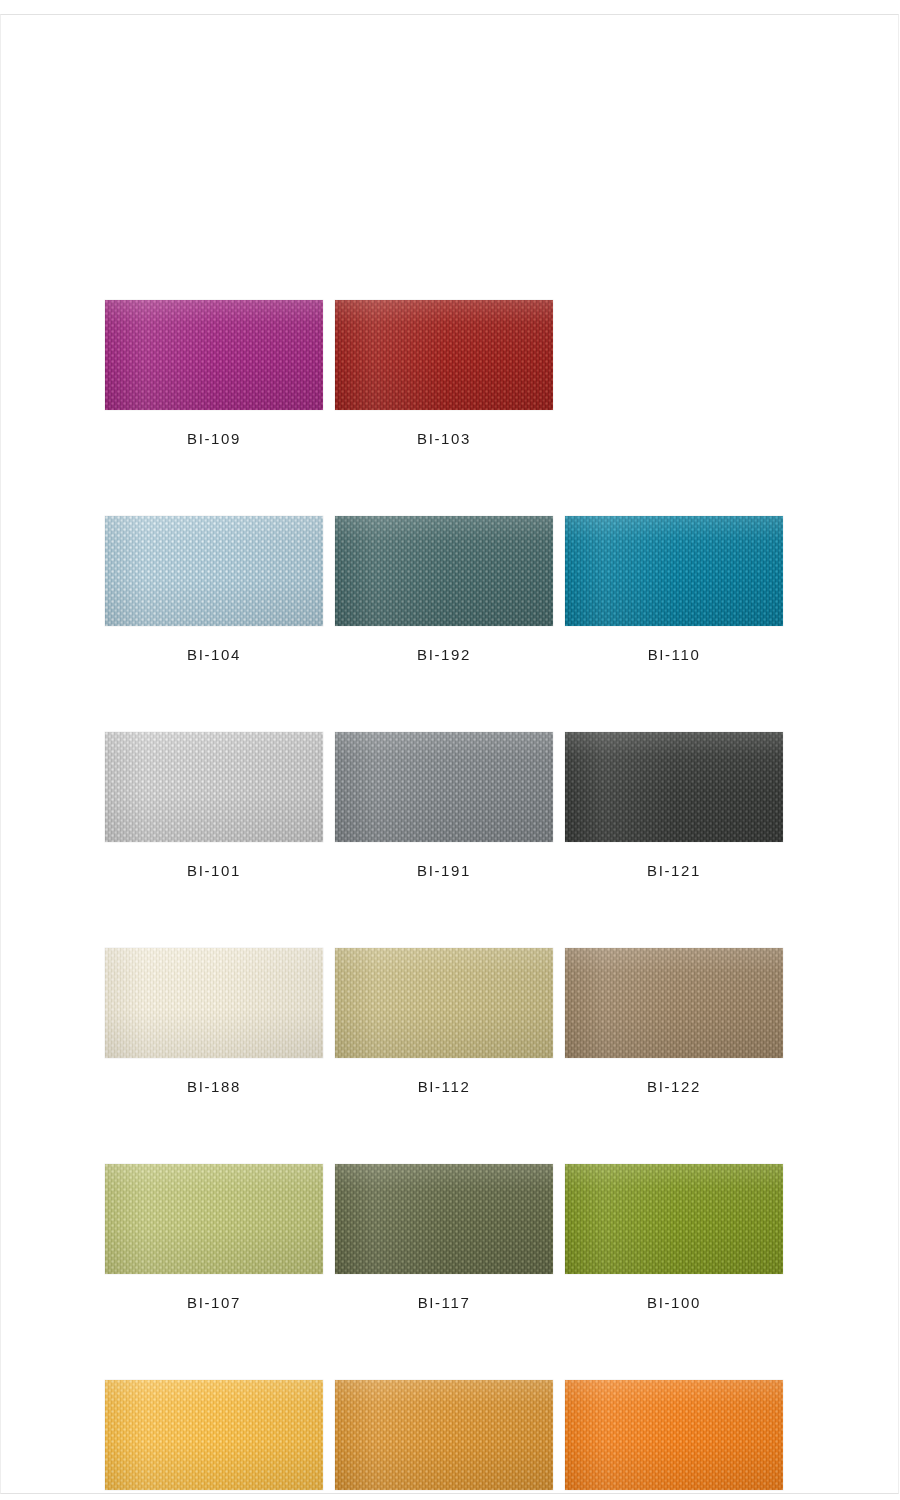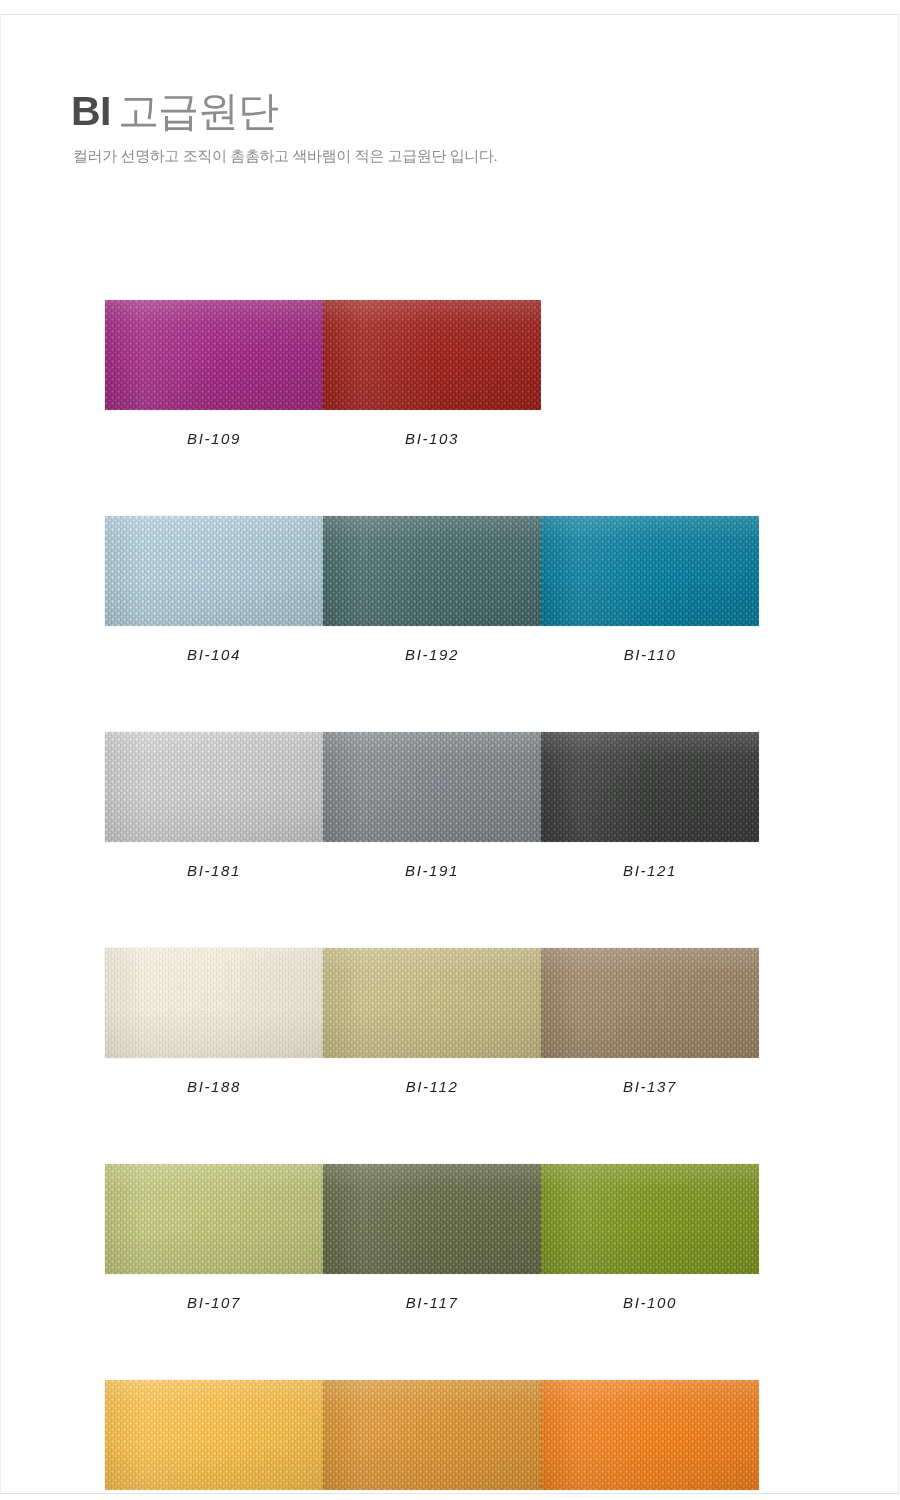--- a/index.html
+++ b/index.html
@@ -128,12 +128,6 @@
 
 <div id="page-frame">
 
-  <div id="header-block">
-    <h1 id="page-title">
-      <span class="title-code">BI</span><span class="title-name">고급원단</span>
-    </h1>
-    <p id="page-subtitle">컬러가 선명하고 조직이 촘촘하고 색바램이 적은 고급원단 입니다.</p>
-  </div>
 
   <div id="swatch-grid">
       <div class="swatch-row">

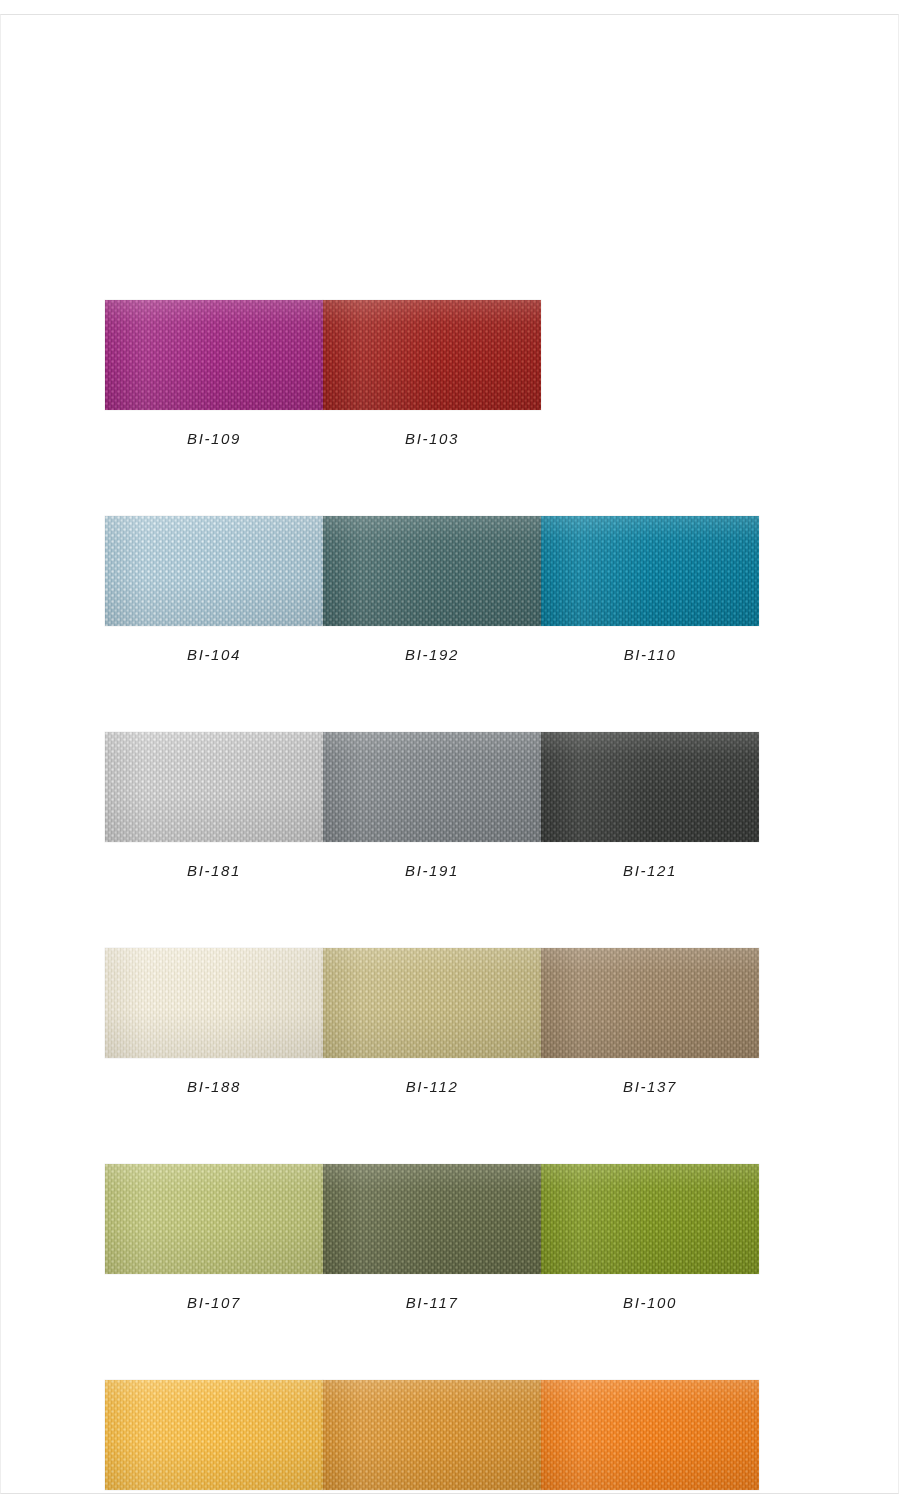--- a/index.html
+++ b/index.html
@@ -72,8 +72,8 @@
   }
   .swatch-row {
     display: flex;
+    gap: 12px;
     margin-bottom: 69px;
-    font-style: italic;
   }
   .swatch-row:last-child { margin-bottom: 0; }
 

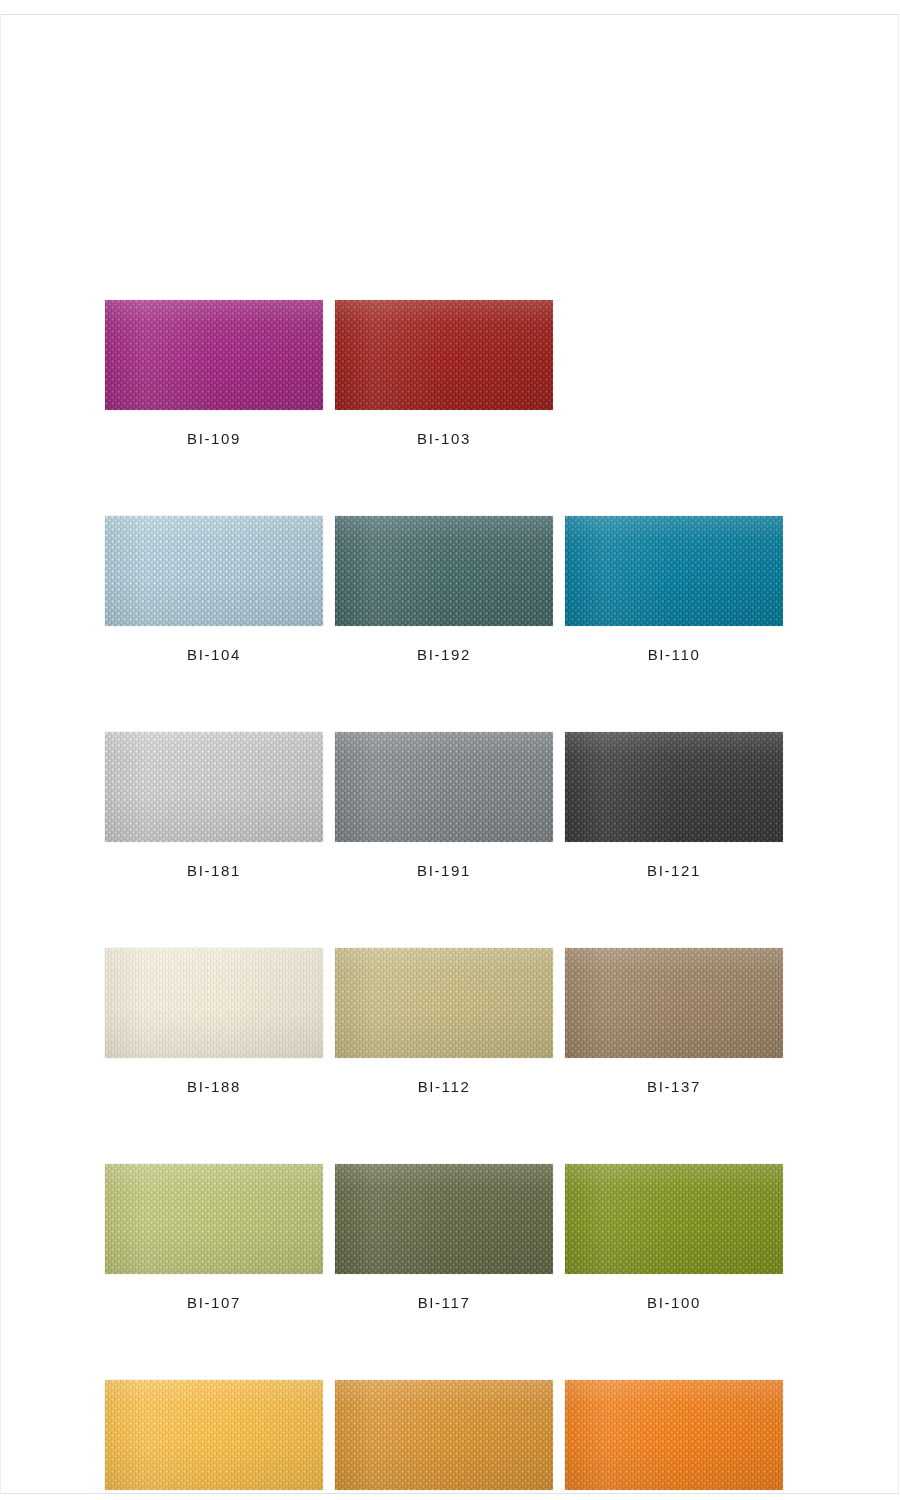--- a/index.html
+++ b/index.html
@@ -175,7 +175,7 @@
             <div class="weave" style="background: radial-gradient(circle at 1.5px 1.5px, rgba(236, 236, 236, 0.95) 0px, rgba(236, 236, 236, 0.55) 1.1px, rgba(236, 236, 236, 0) 1.8px) 0px 0px / 6px 6px, radial-gradient(circle at 1.5px 1.5px, rgba(236, 236, 236, 0.7) 0px, rgba(236, 236, 236, 0.3) 1.1px, rgba(236, 236, 236, 0) 1.9px) 3px 3px / 6px 6px, repeating-linear-gradient(90deg, rgba(170, 170, 170, 0.55) 0px, rgba(170, 170, 170, 0.55) 0.6px, rgba(198, 198, 198, 0) 0.6px, rgba(198, 198, 198, 0) 3px) 0px 0px / 3px 3px, linear-gradient(rgb(198, 198, 198), rgb(198, 198, 198)) 0px 0px / 100% 100%;"></div>
             <div class="sheen"></div>
           </div>
-          <div class="swatch-label">BI-181</div>
+          <div class="swatch-label">BI-101</div>
         </div>
         <div class="swatch-cell">
           <div class="swatch-chip" style="background: rgb(127, 132, 136);">

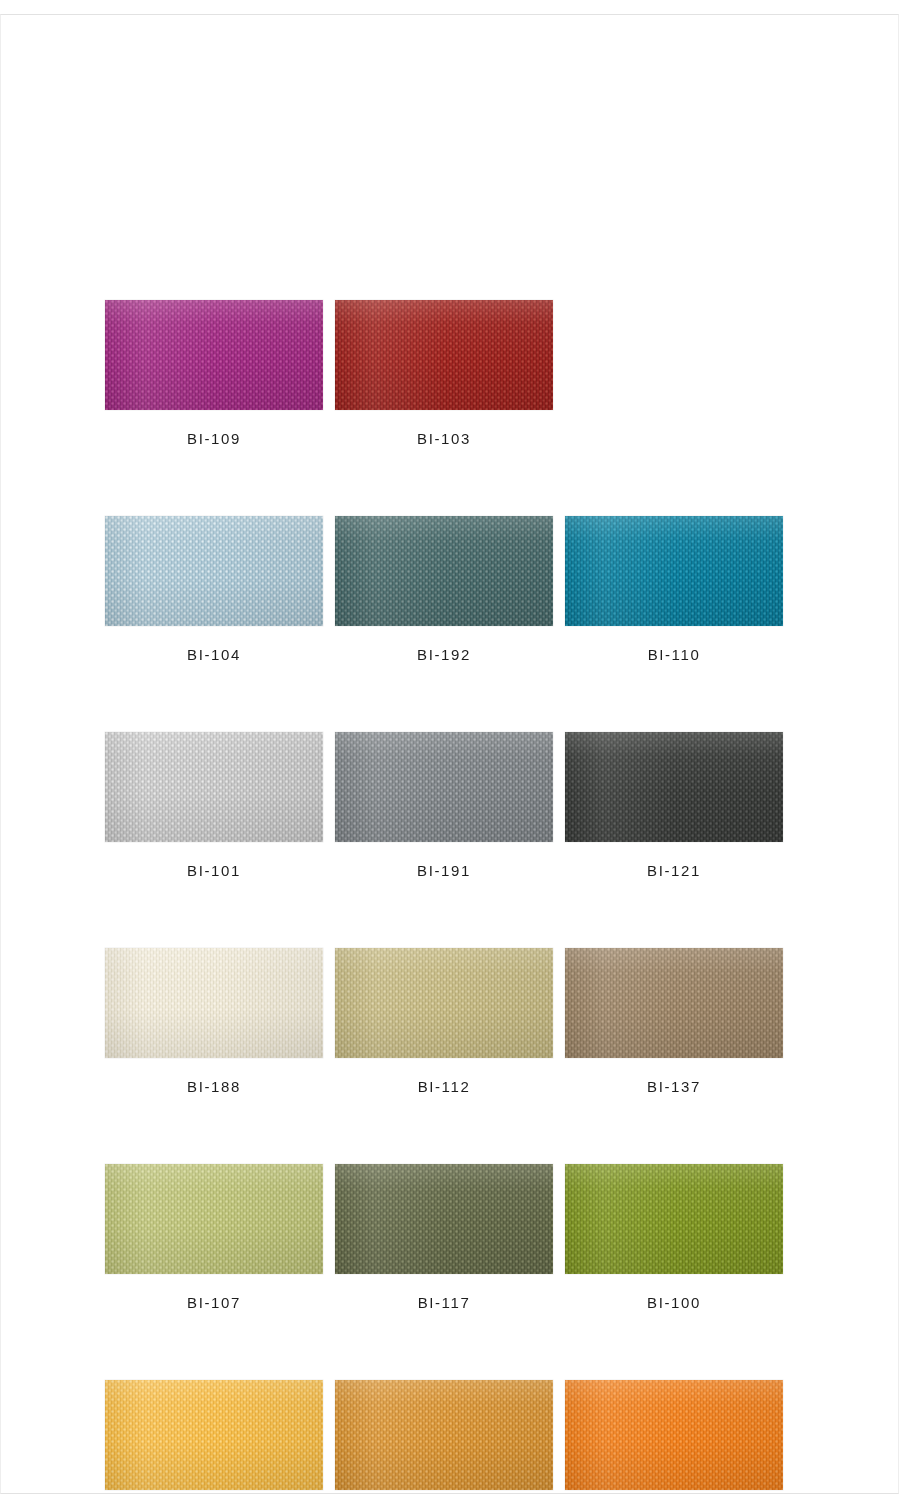--- a/index.html
+++ b/index.html
@@ -212,7 +212,7 @@
             <div class="weave" style="background: radial-gradient(circle at 1.5px 1.5px, rgba(189, 166, 138, 0.95) 0px, rgba(189, 166, 138, 0.55) 1.1px, rgba(189, 166, 138, 0) 1.8px) 0px 0px / 6px 6px, radial-gradient(circle at 1.5px 1.5px, rgba(189, 166, 138, 0.7) 0px, rgba(189, 166, 138, 0.3) 1.1px, rgba(189, 166, 138, 0) 1.9px) 3px 3px / 6px 6px, repeating-linear-gradient(90deg, rgba(125, 104, 79, 0.55) 0px, rgba(125, 104, 79, 0.55) 0.6px, rgba(155, 132, 103, 0) 0.6px, rgba(155, 132, 103, 0) 3px) 0px 0px / 3px 3px, linear-gradient(rgb(155, 132, 103), rgb(155, 132, 103)) 0px 0px / 100% 100%;"></div>
             <div class="sheen"></div>
           </div>
-          <div class="swatch-label">BI-137</div>
+          <div class="swatch-label">BI-122</div>
         </div>
       </div>
       <div class="swatch-row">

